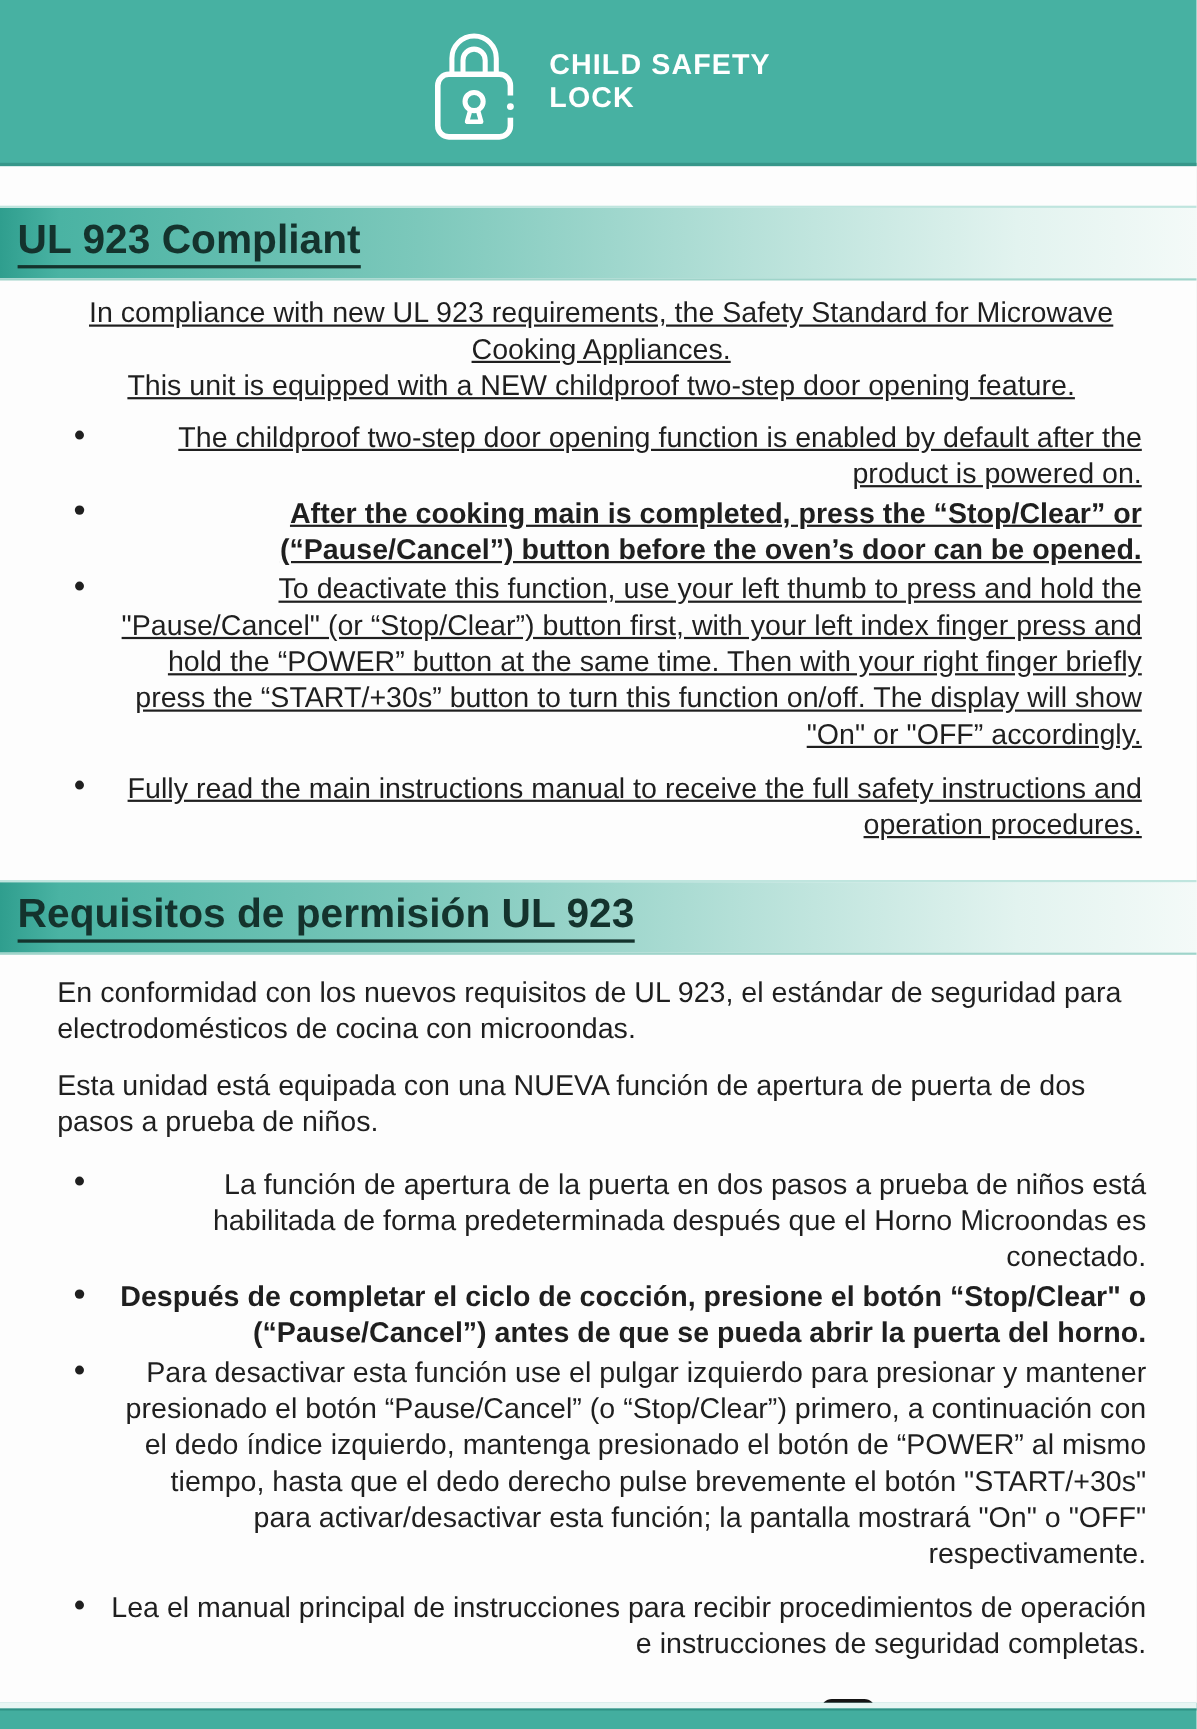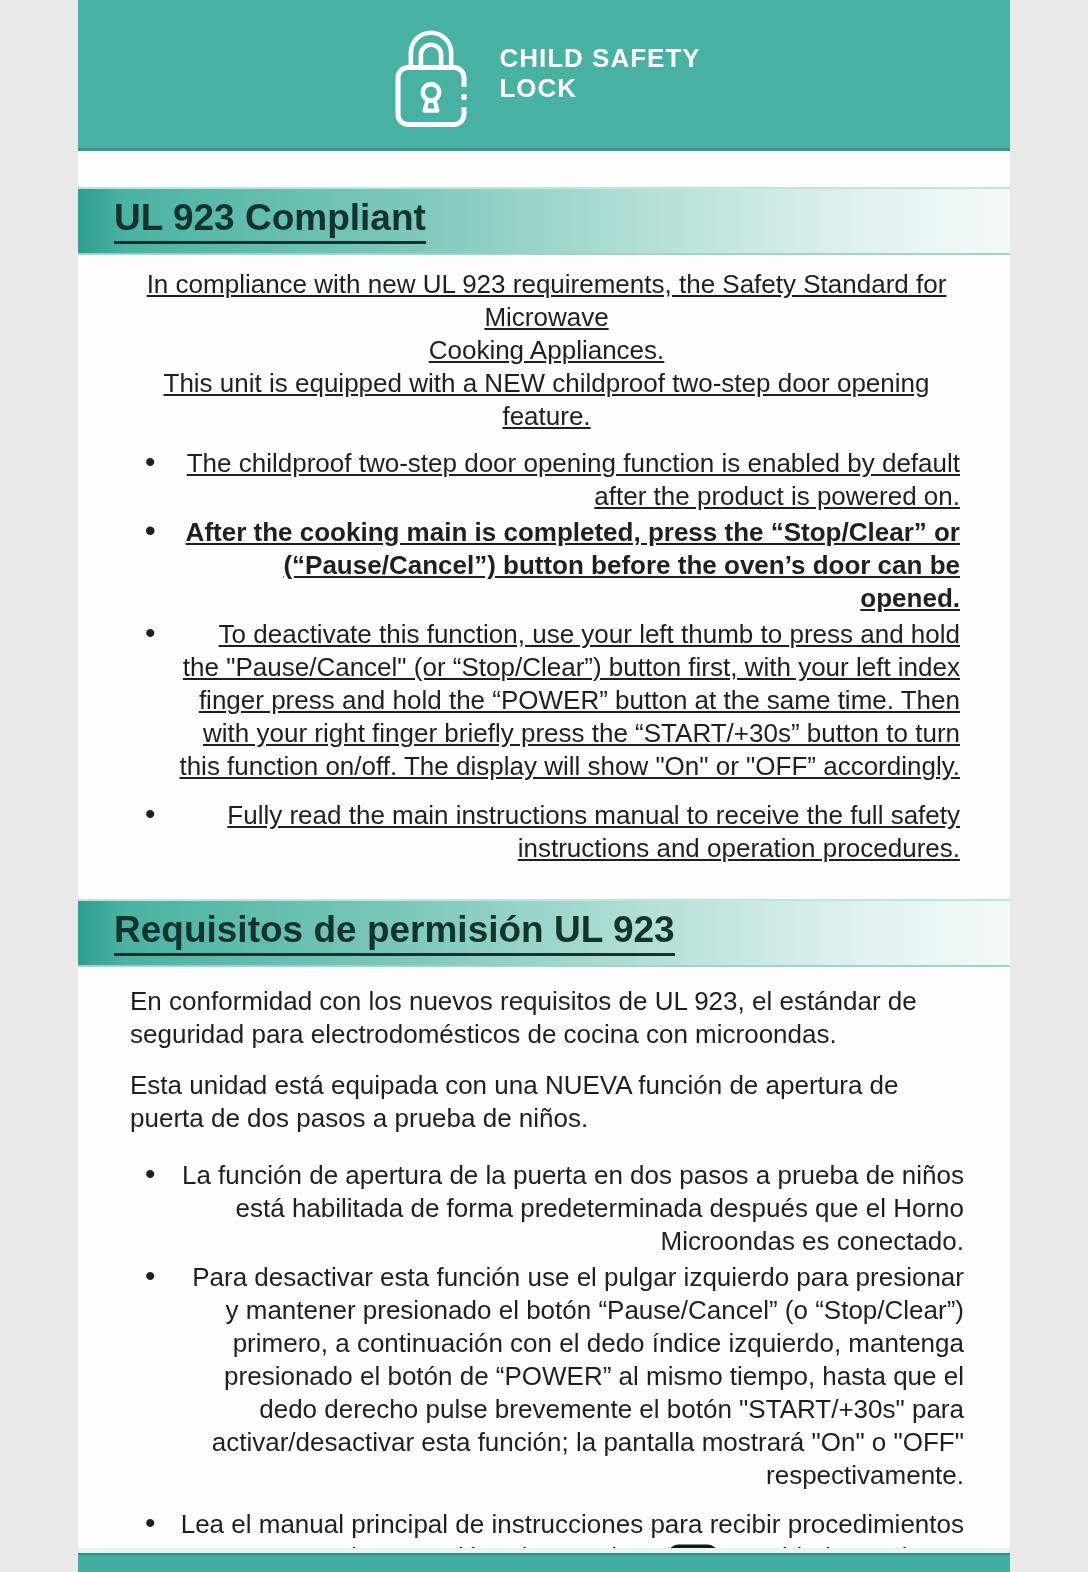--- a/index.html
+++ b/index.html
@@ -5,7 +5,7 @@
   html, body { margin: 0; padding: 0; background: #e9e9e9; }
   .page {
     position: relative;
-    width: 932px;
+    width: 1088px;
     height: 1572px;
     margin: 0 auto;
     background: #fdfdfd;

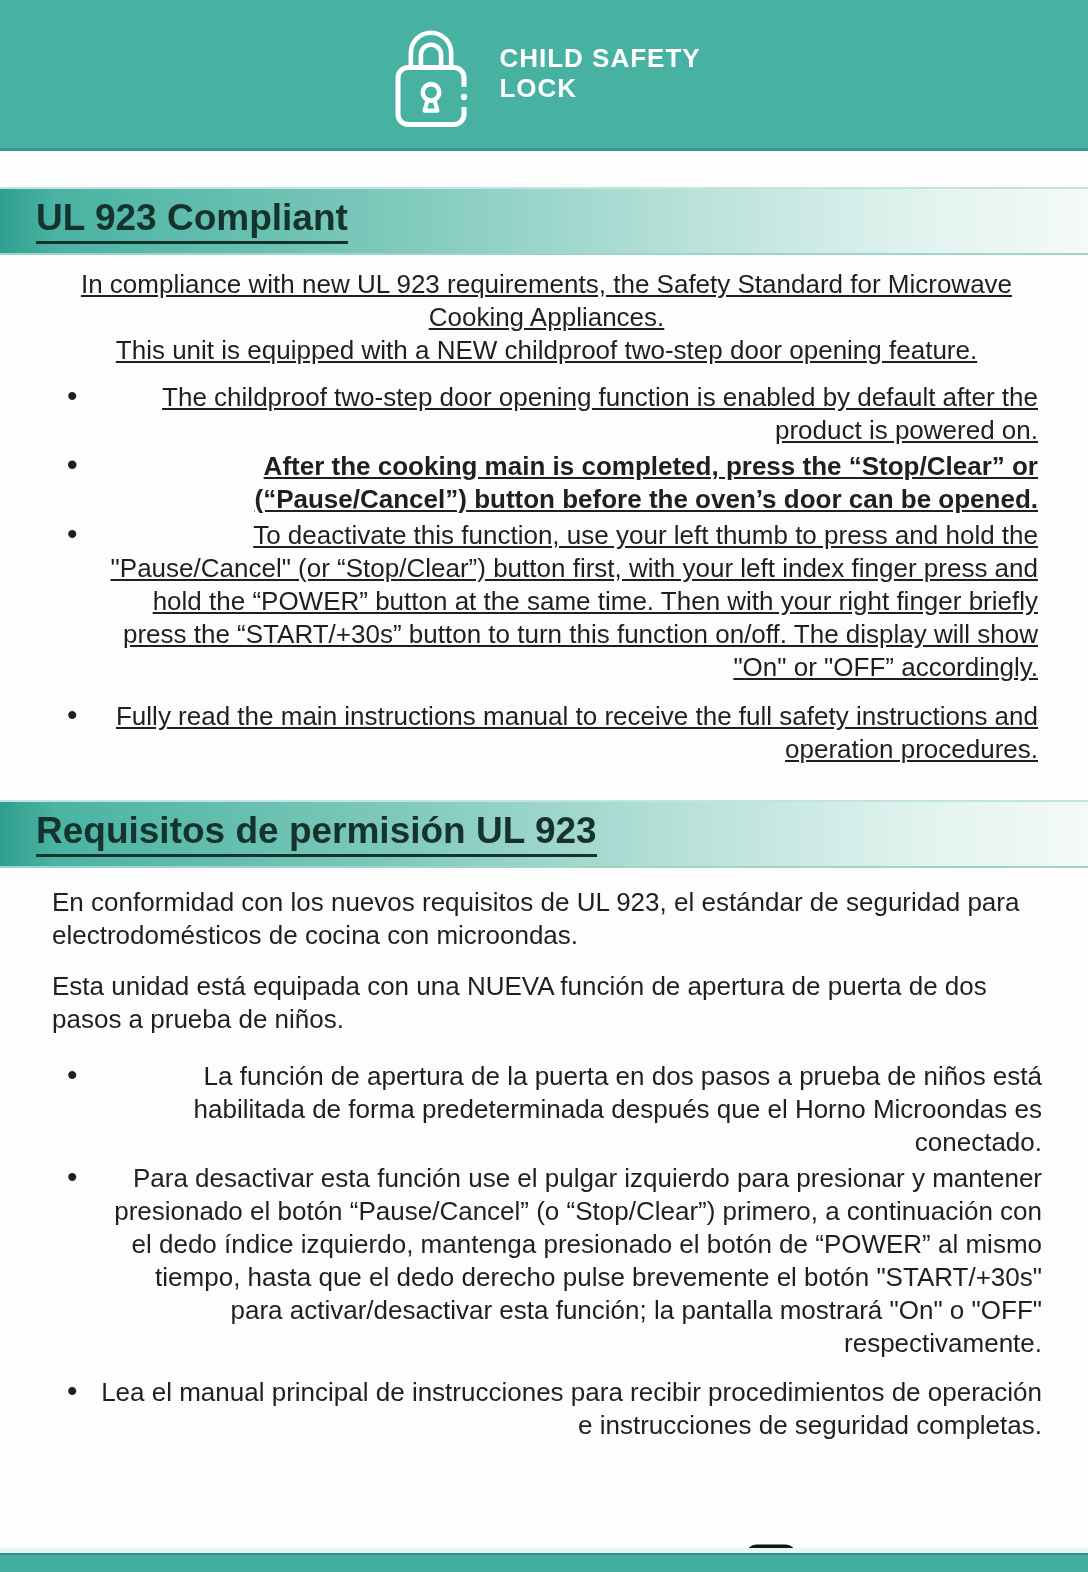--- a/index.html
+++ b/index.html
@@ -41,7 +41,7 @@
       #b5e0d8 62%, #e2f3ef 85%, #f4faf8 100%);
     display: flex;
     align-items: center;
-    padding-left: 36px;
+    padding-left: 16px;
     box-sizing: border-box;
     border-top: 2px solid #bfe5de;
     border-bottom: 2px solid #9fd4ca;

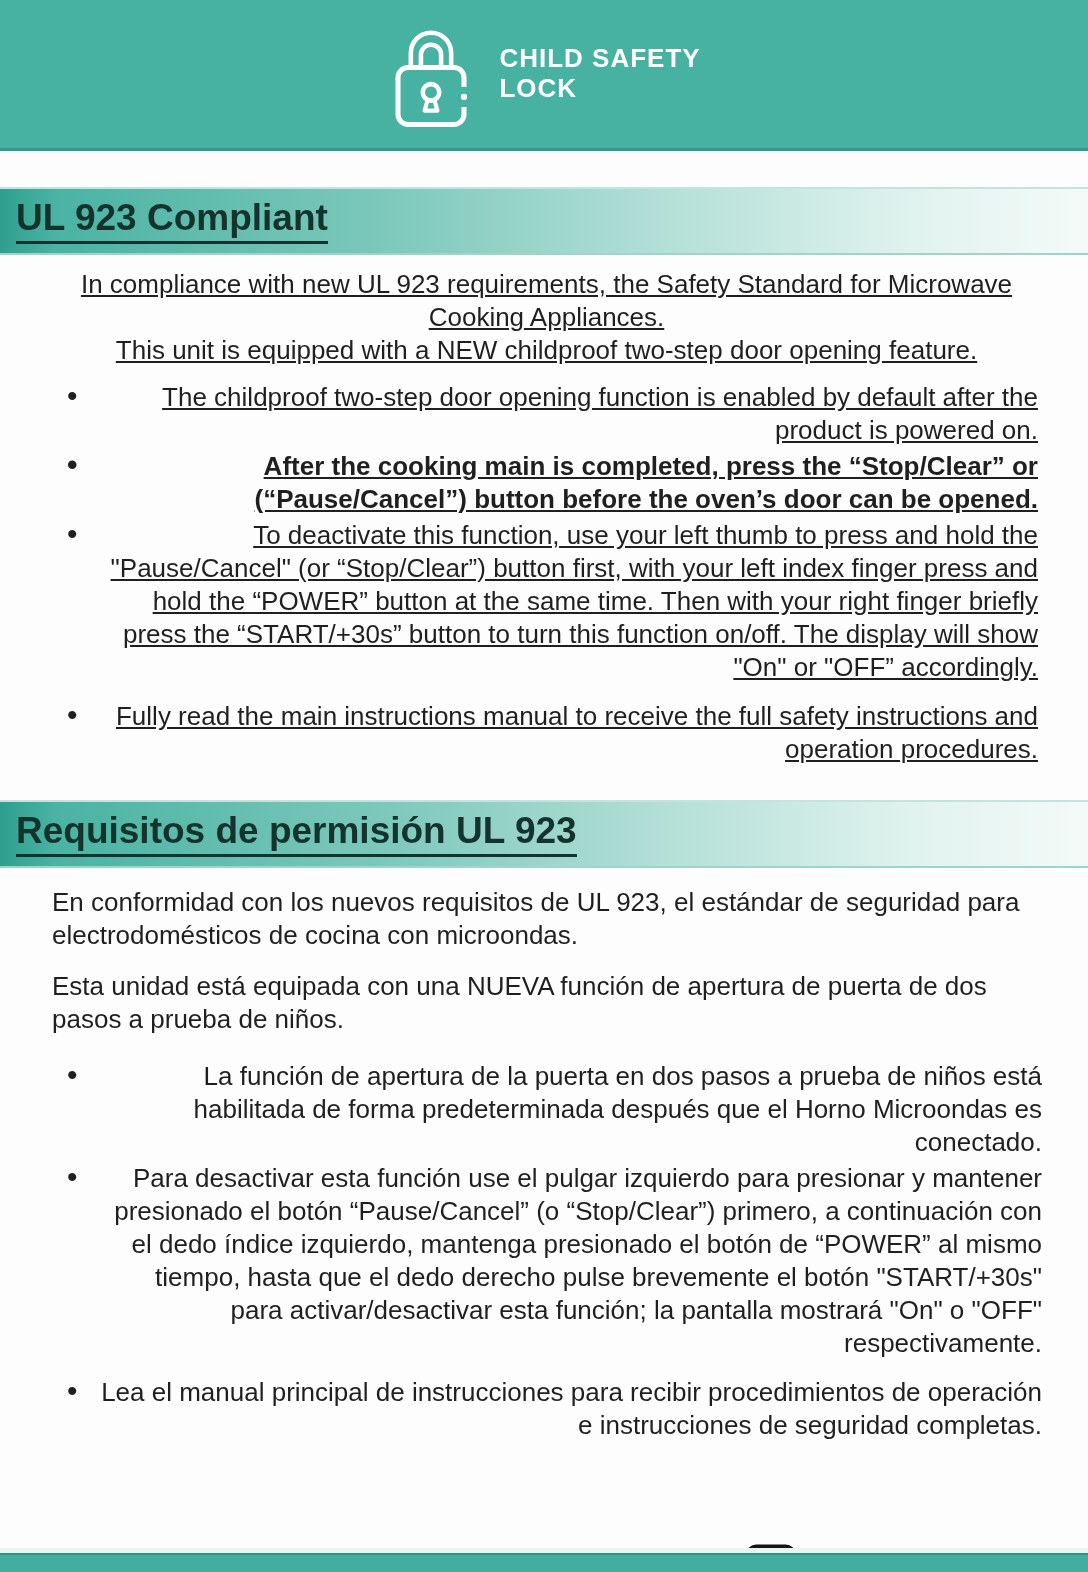--- a/index.html
+++ b/index.html
@@ -174,6 +174,7 @@
     </div>
     <ul class="bullets">
       <li>La función de apertura de la puerta en dos pasos a prueba de niños está habilitada de forma predeterminada después que el Horno Microondas es conectado.</li>
+      <li class="bold">Después de completar el ciclo de cocción, presione el botón “Stop/Clear" o (“Pause/Cancel”) antes de que se pueda abrir la puerta del horno.</li>
       <li>Para desactivar esta función use el pulgar izquierdo para presionar y mantener presionado el botón “Pause/Cancel” (o “Stop/Clear”) primero, a continuación con el dedo índice izquierdo, mantenga presionado el botón de “POWER” al mismo tiempo, hasta que el dedo derecho pulse brevemente el botón "START/+30s" para activar/desactivar esta función; la pantalla mostrará "On" o "OFF" respectivamente.</li>
       <li class="gap-before">Lea el manual principal de instrucciones para recibir procedimientos de operación e instrucciones de seguridad completas.</li>
     </ul>

